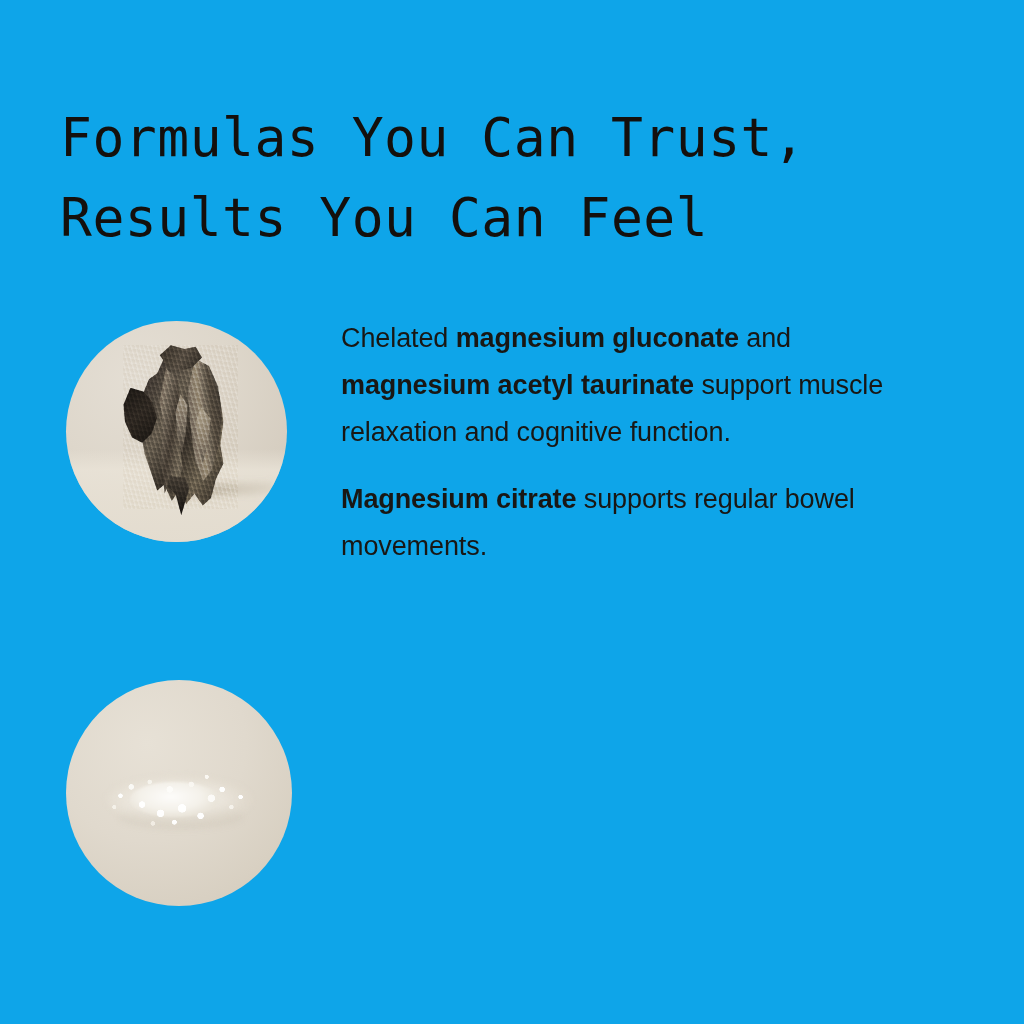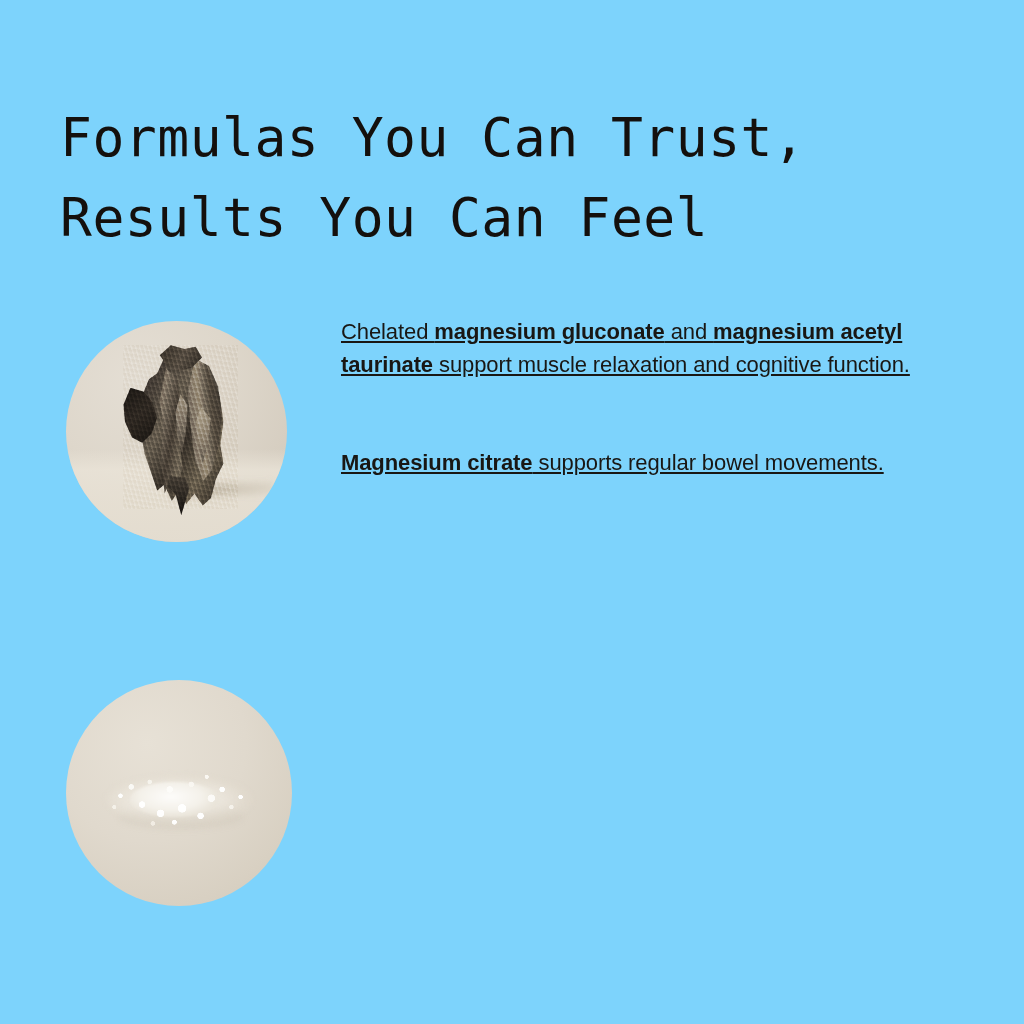--- a/index.html
+++ b/index.html
@@ -20,7 +20,7 @@
     position: relative;
     width: 1024px;
     height: 1024px;
-    background: #7dd3fc;
+    background: #0ea5e9;
   }
 
   

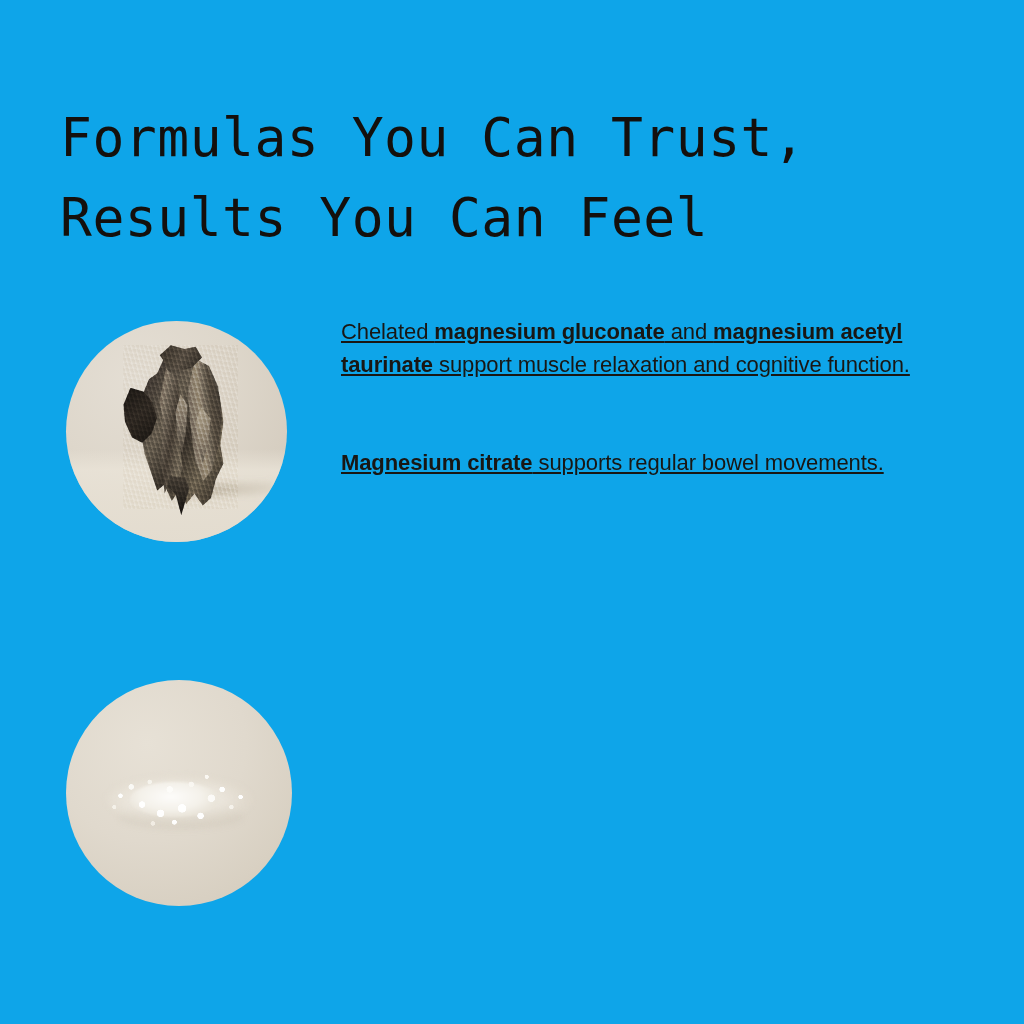--- a/index.html
+++ b/index.html
@@ -219,12 +219,11 @@
     width: 600px;
   }
   .para {
-    font-size: 22px;
-    line-height: 33px;
+    font-size: 27px;
+    line-height: 47px;
     color: #191714;
     letter-spacing: -0.1px;
     margin: 0;
-    text-decoration: underline;
   }
   .para + .para {
     margin-top: 65px;

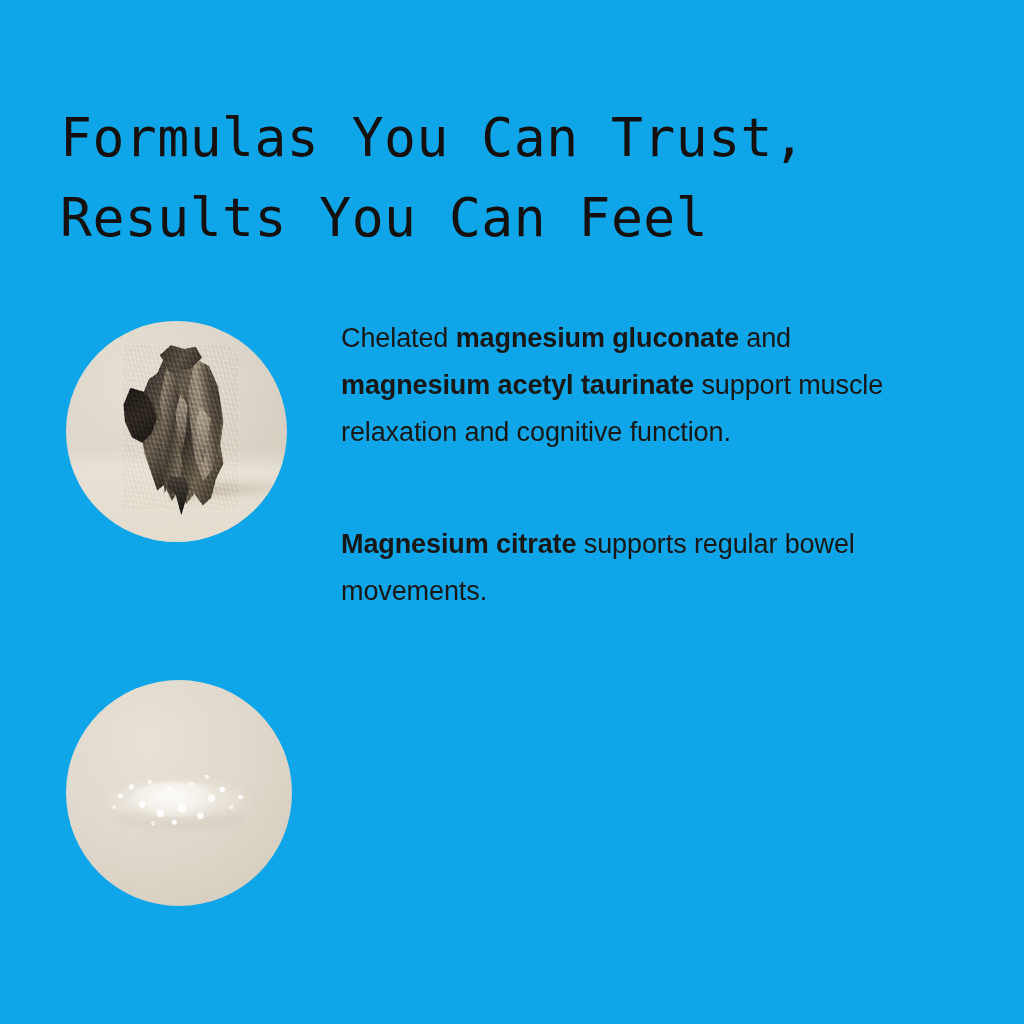--- a/index.html
+++ b/index.html
@@ -226,7 +226,7 @@
     margin: 0;
   }
   .para + .para {
-    margin-top: 65px;
+    margin-top: 20px;
   }
   .para strong {
     font-weight: 700;

